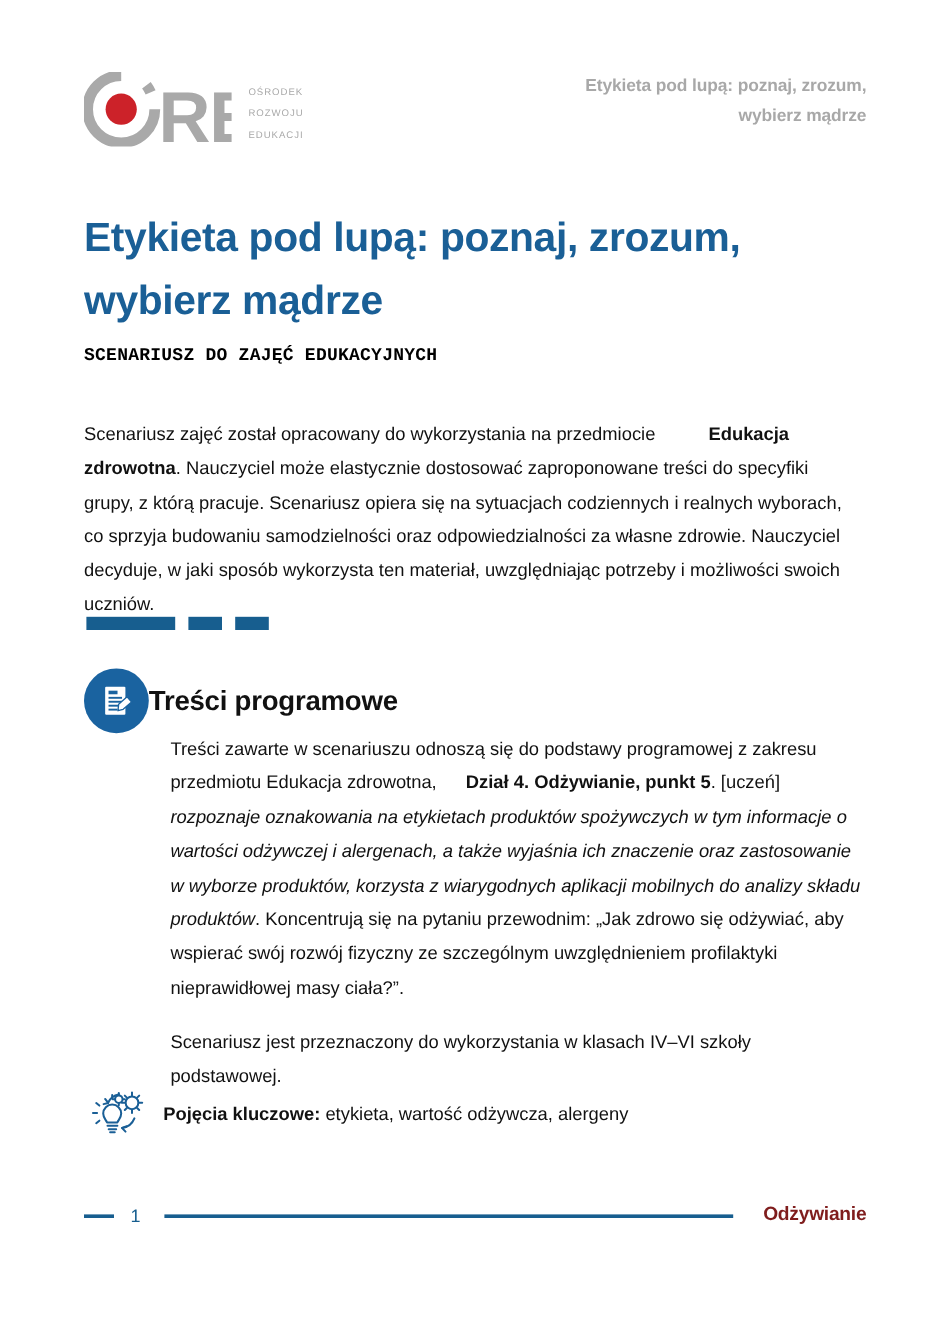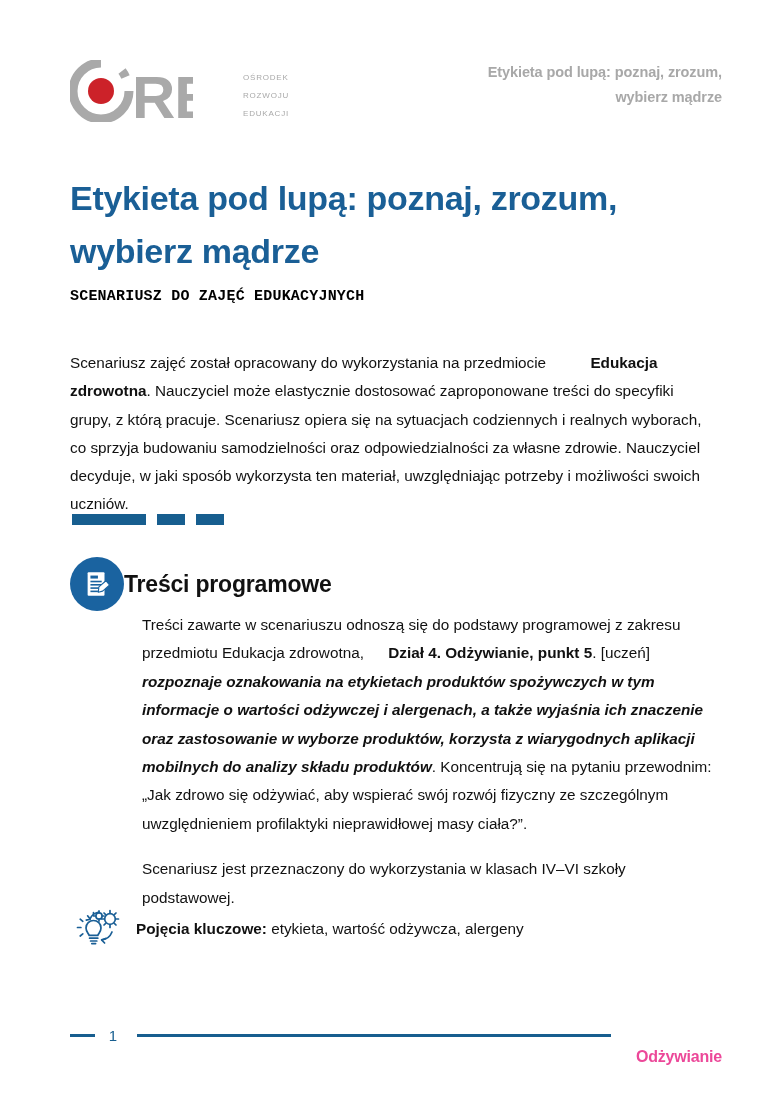--- a/index.html
+++ b/index.html
@@ -55,7 +55,6 @@
     font-variant: small-caps;
     text-transform: lowercase;
     line-height: 16px;
-    margin-left: 36px;
   }
   .header-title {
     text-align: right;

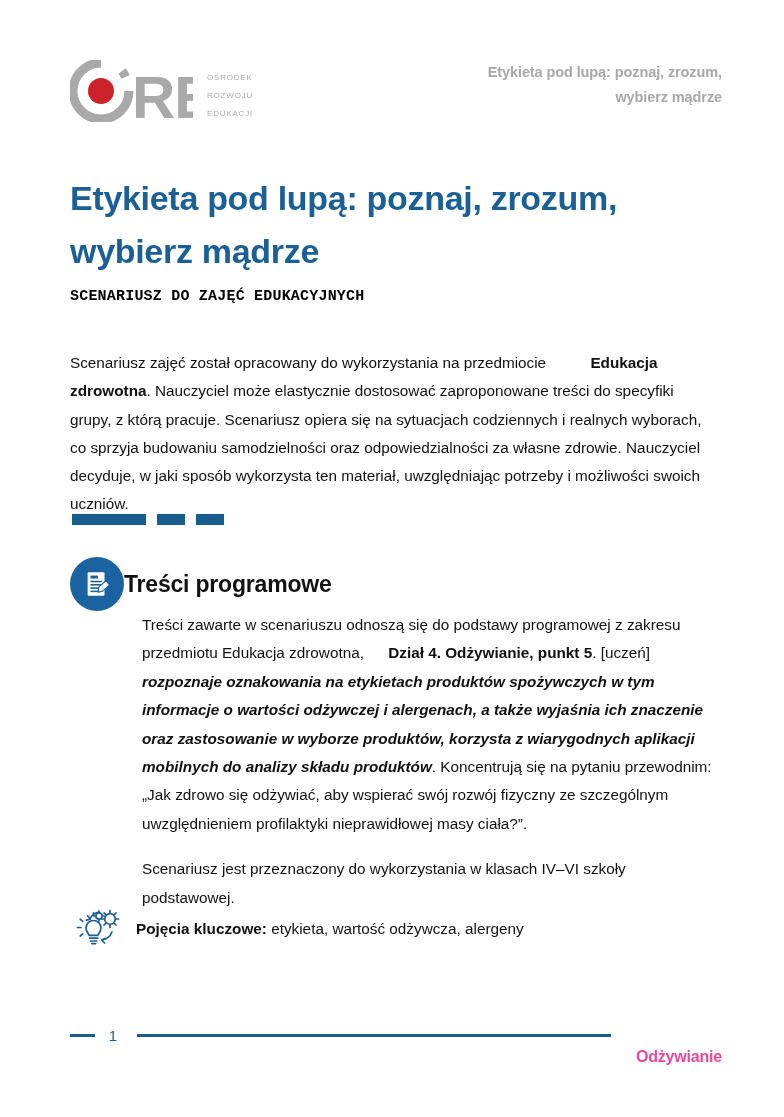--- a/index.html
+++ b/index.html
@@ -157,7 +157,7 @@
   .section-body p { margin: 0; }
   .section-body p + p { margin-top: 17px; }
   .section-body b { font-weight: bold; margin-left: 20px; }
-  .section-body i { font-style: italic; font-weight: bold; }
+  .section-body i { font-style: italic; }
 
   
   .keywords {

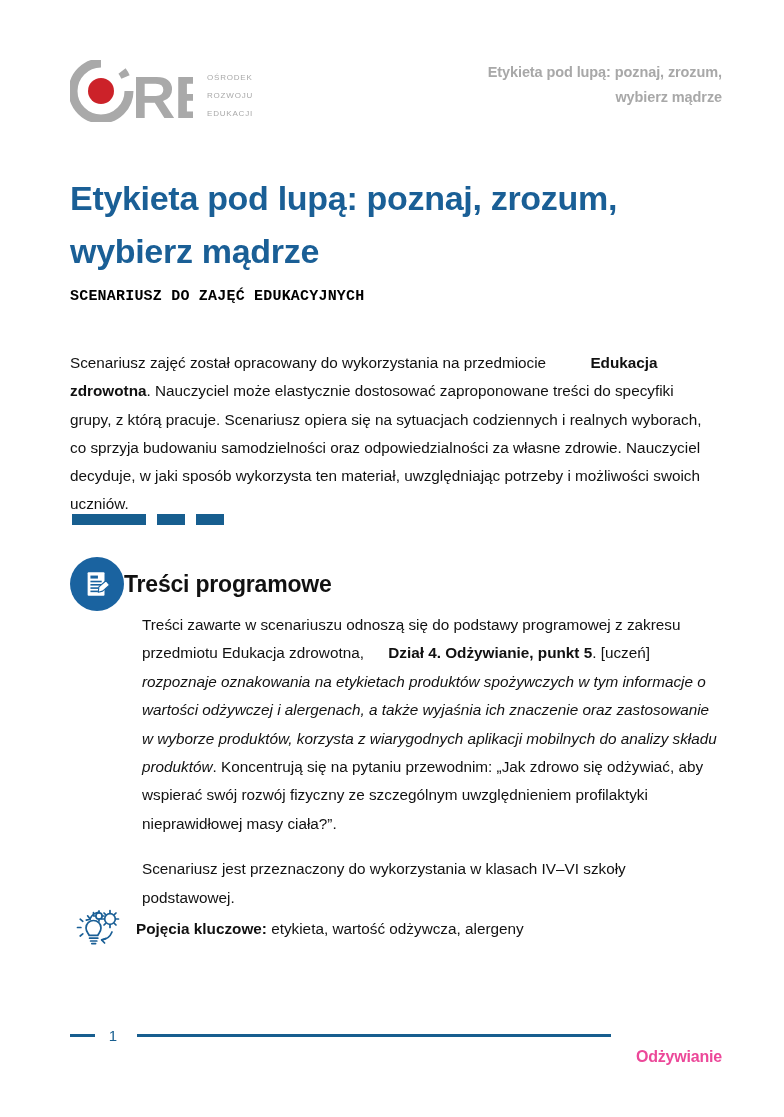--- a/index.html
+++ b/index.html
@@ -210,10 +210,9 @@
   .foot-area {
     font-size: 16px;
     font-weight: bold;
-    color: #ec4899;
+    color: #7f1d1d;
     flex: none;
     letter-spacing: -0.2px;
-    margin-top: 44px;
   }
 </style>
 </head>

